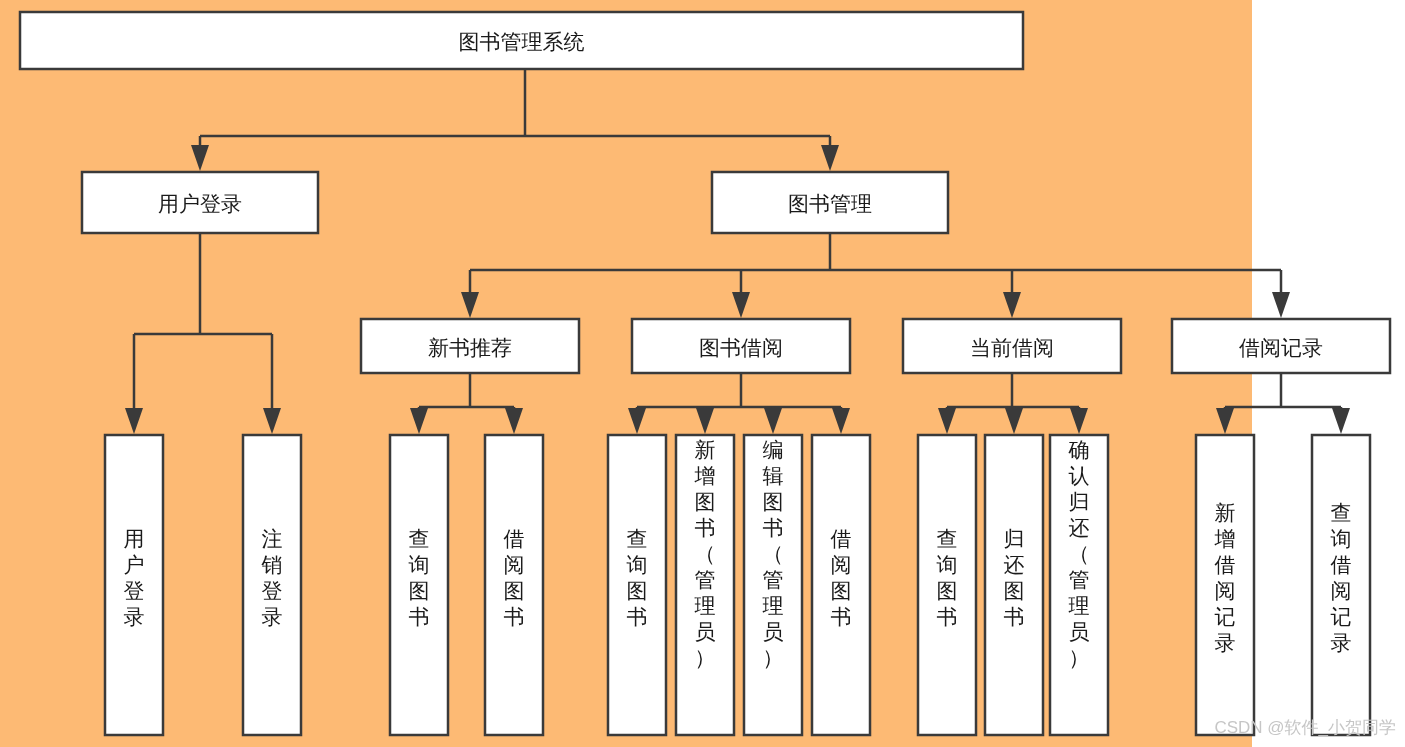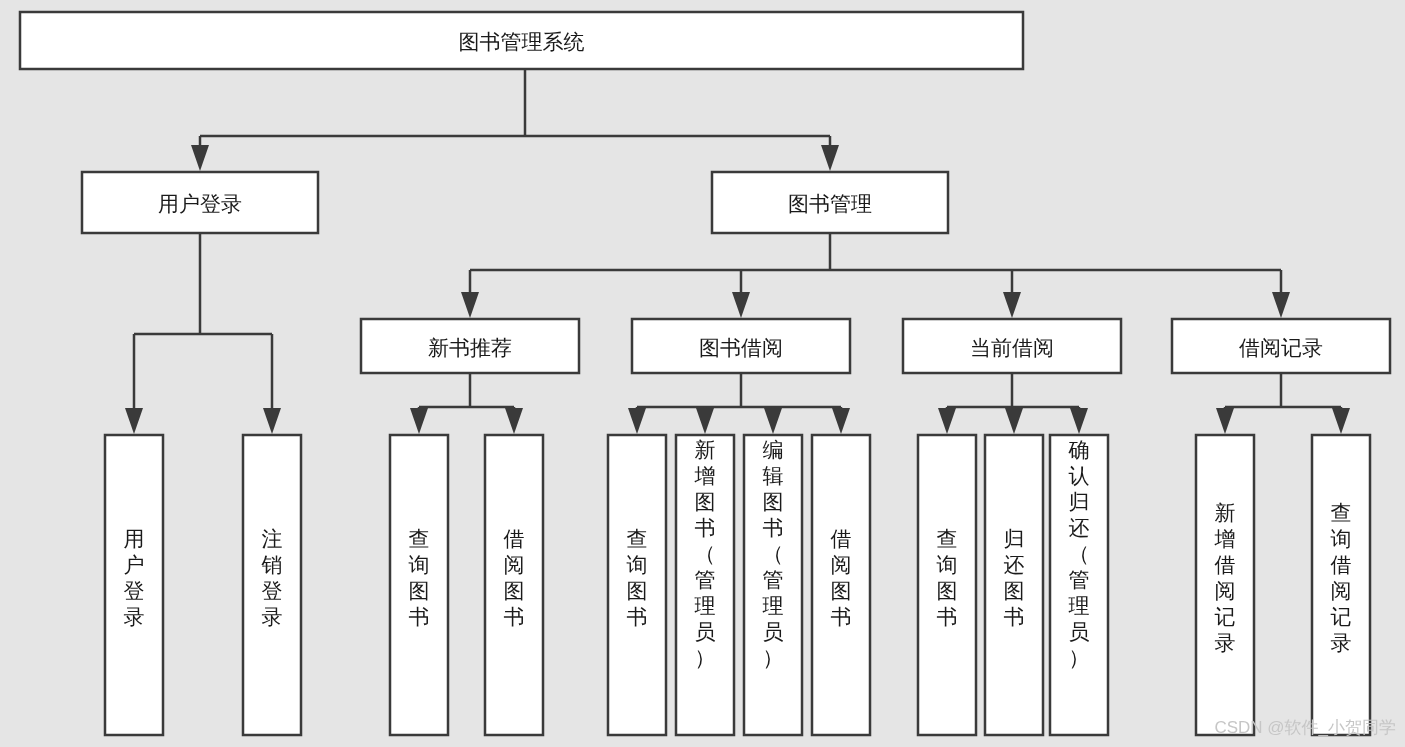--- a/index.html
+++ b/index.html
@@ -15,9 +15,9 @@
   }
   #diagram-root {
     position: relative;
-    width: 1405px;
+    width: 1252px;
     height: 747px;
-    background: #e5e5e5;
+    background: #fdba74;
   }
   svg.diagram-canvas {
     position: absolute;

